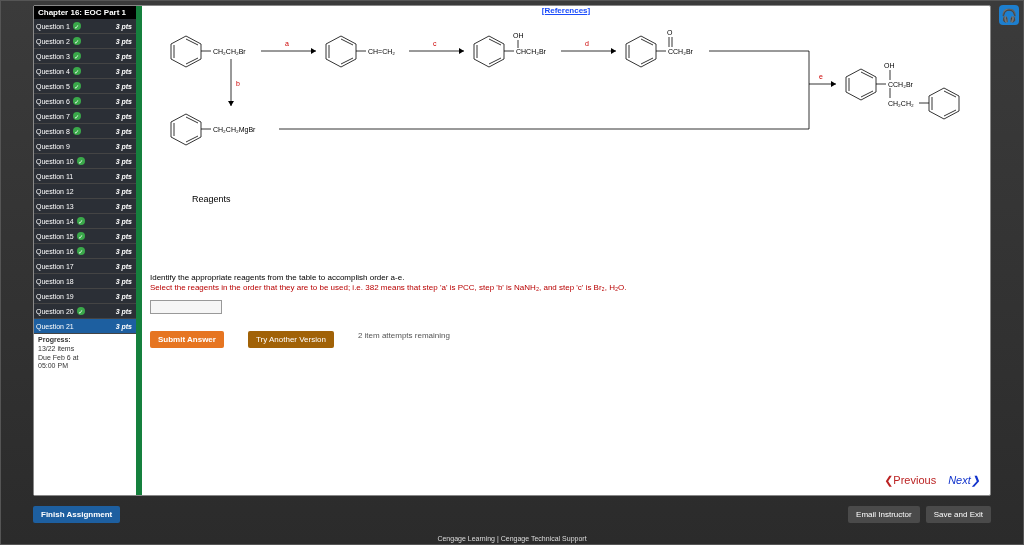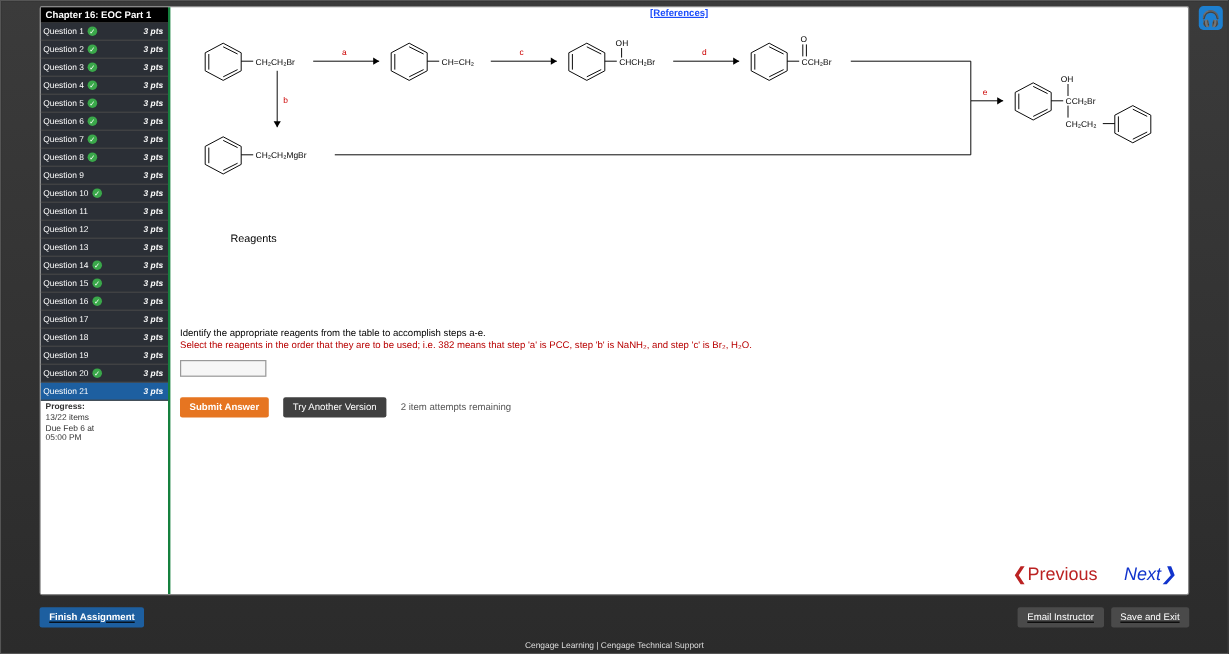--- a/index.html
+++ b/index.html
@@ -20,7 +20,7 @@
     display: flex;
   }
   .sidebar {
-    width: 108px; background: #fff; border-right: 2px solid #15803d;
+    width: 108px; background: #fff; border-right: 6px solid #15803d;
     display: flex; flex-direction: column; font-size: 8px;
   }
   .chapter {

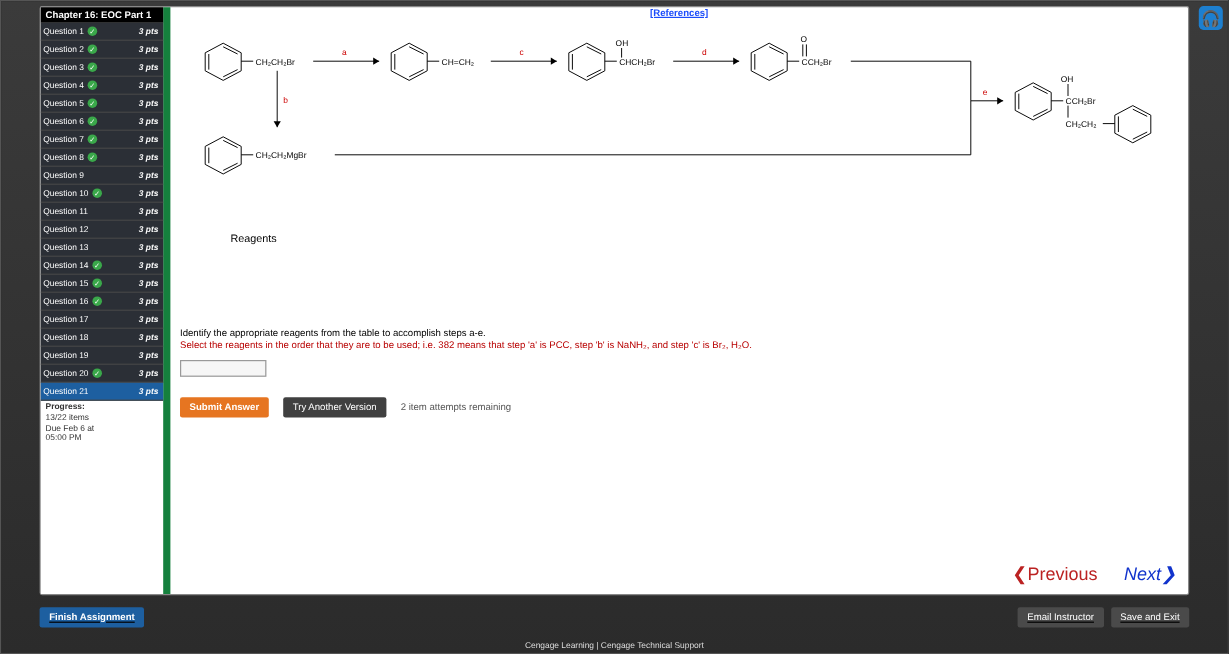--- a/index.html
+++ b/index.html
@@ -332,7 +332,7 @@
       </div>
 
       <div class="instr">
-        <div>Identify the appropriate reagents from the table to accomplish steps a-e.</div>
+        <div>Identify the appropriate reagents from the table to accomplish order a-e.</div>
         <div class="line2">Select the reagents in the order that they are to be used; i.e. 382 means that step 'a' is PCC, step 'b' is NaNH₂, and step 'c' is Br₂, H₂O.</div>
       </div>
 

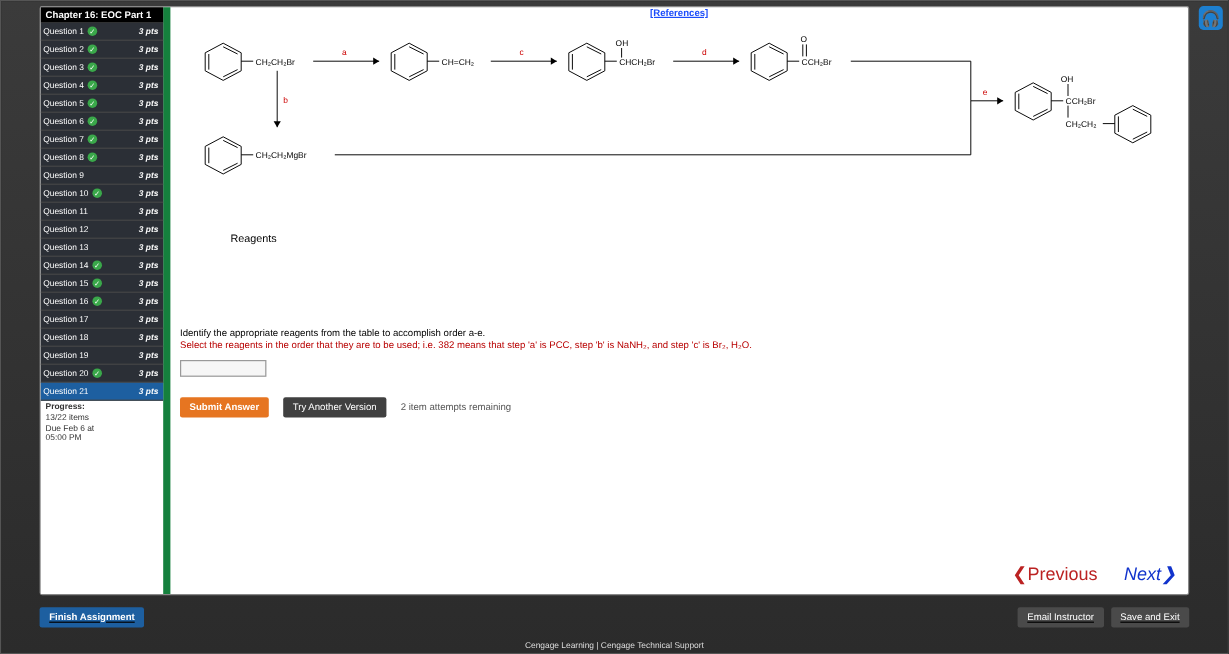--- a/index.html
+++ b/index.html
@@ -53,7 +53,7 @@
     position:absolute; left:8px; top:294px; width:72px; height:14px;
     border:1px solid #999; background:#f6f6f6; font-size:8px; padding:0 2px;
   }
-  .btnrow { position:absolute; left:8px; top:325px; display:flex; align-items:center; gap:12px; }
+  .btnrow { position:absolute; left:8px; top:325px; display:flex; gap:24px; }
   .btn {
     font-size:8px; color:#fff; padding:4px 8px; border:none; border-radius:2px; cursor:pointer;
   }

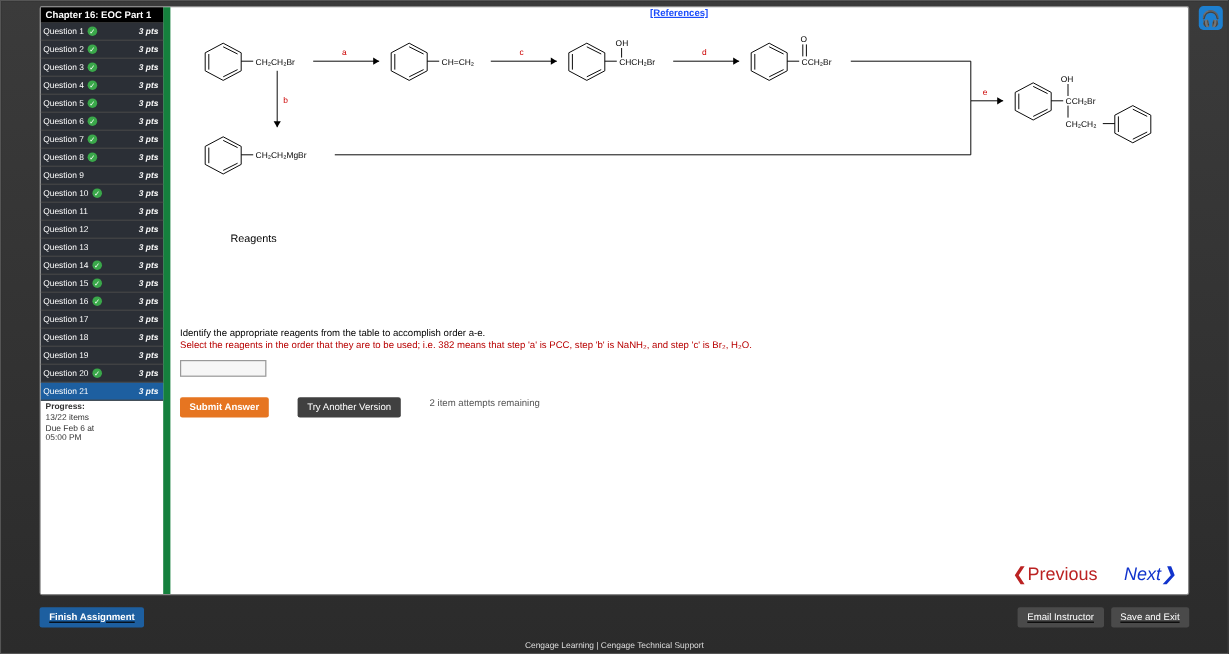--- a/index.html
+++ b/index.html
@@ -58,7 +58,7 @@
     font-size:8px; color:#fff; padding:4px 8px; border:none; border-radius:2px; cursor:pointer;
   }
   .btn.orange { background:#e67521; font-weight:bold; }
-  .btn.gray { background:#404040; }
+  .btn.gray { background:#a16207; }
   .btn.blue { background:#1d5fa0; font-weight:bold; }
   .btn.dark { background:#4a4a4a; }
   .attempts { font-size:8px; color:#555; }

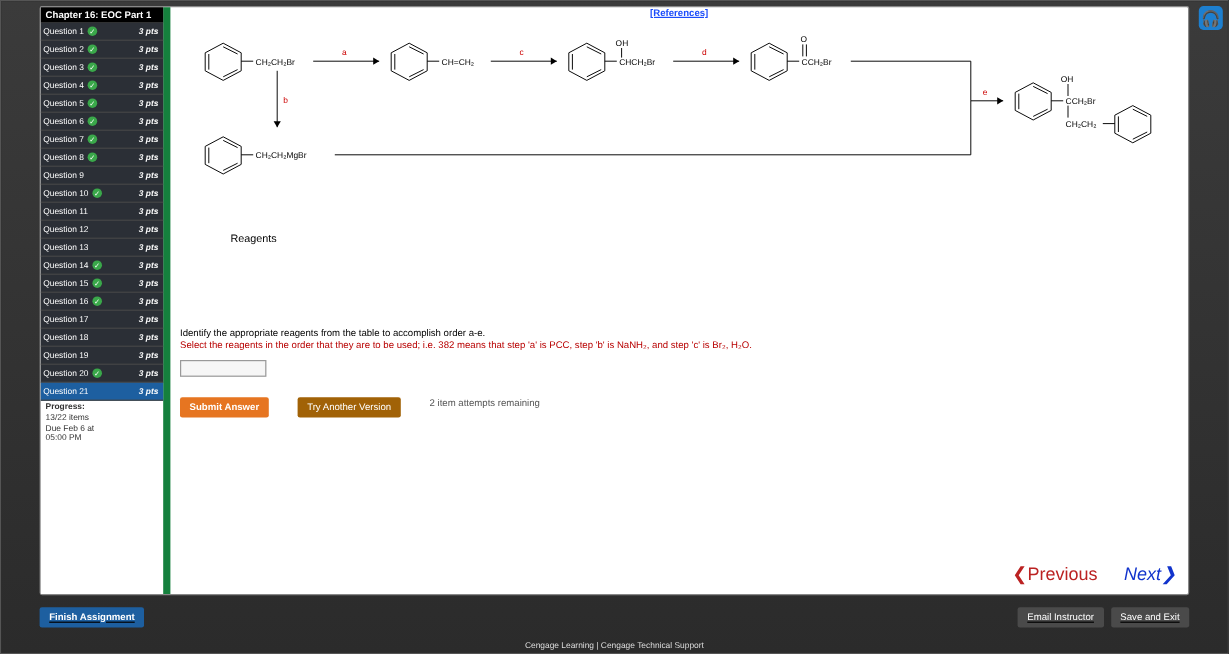--- a/index.html
+++ b/index.html
@@ -62,7 +62,7 @@
   .btn.blue { background:#1d5fa0; font-weight:bold; }
   .btn.dark { background:#4a4a4a; }
   .attempts { font-size:8px; color:#555; }
-  .navarrows { position:absolute; right:10px; bottom:8px; font-size:15px; display:flex; gap:22px;text-align:right; }
+  .navarrows { position:absolute; right:10px; bottom:8px; font-size:11px; display:flex; gap:12px;text-align:right; }
   .navarrows span { cursor:pointer; }
   .navarrows .prev { color:#b22; }
   .navarrows .next { color:#13c;font-style:italic; }

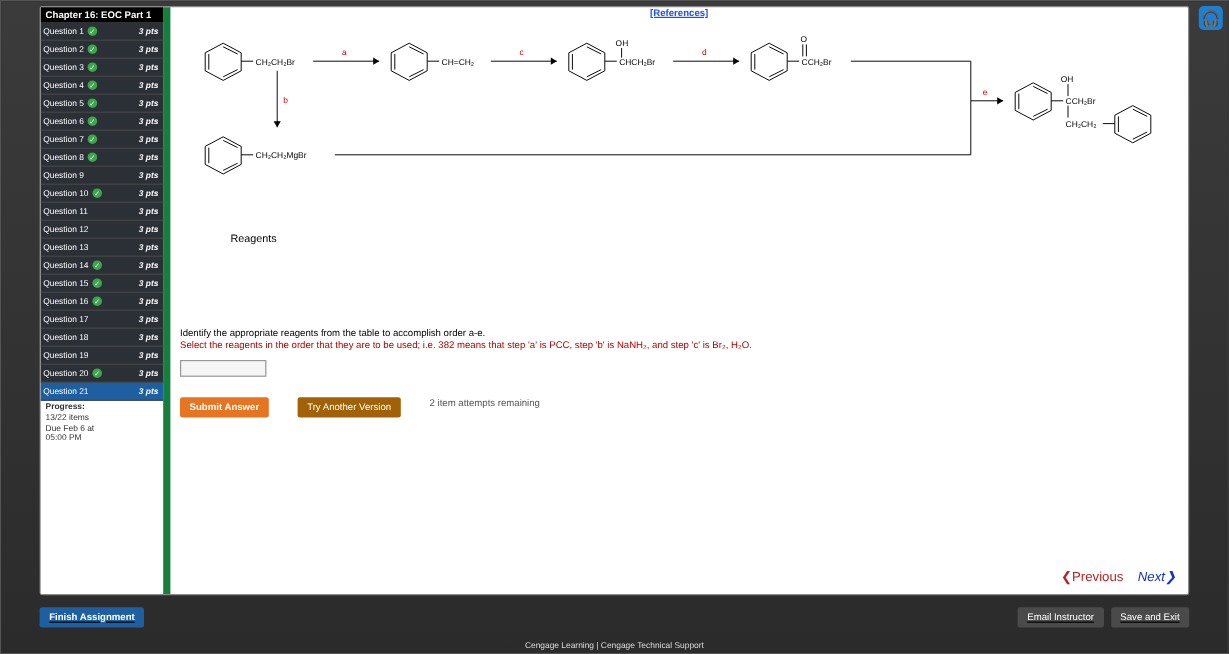--- a/index.html
+++ b/index.html
@@ -68,7 +68,7 @@
   .navarrows .next { color:#13c;font-style:italic; }
   .bottombar {
     position:absolute; left:32px; right:32px; bottom:18px; height:24px;
-    display:flex; justify-content:space-between; align-items:center;text-decoration:underline;
+    display:flex; justify-content:space-between; align-items:center;
   }
   .bottombar .right { display:flex; gap:6px; }
   .footer-credit {

